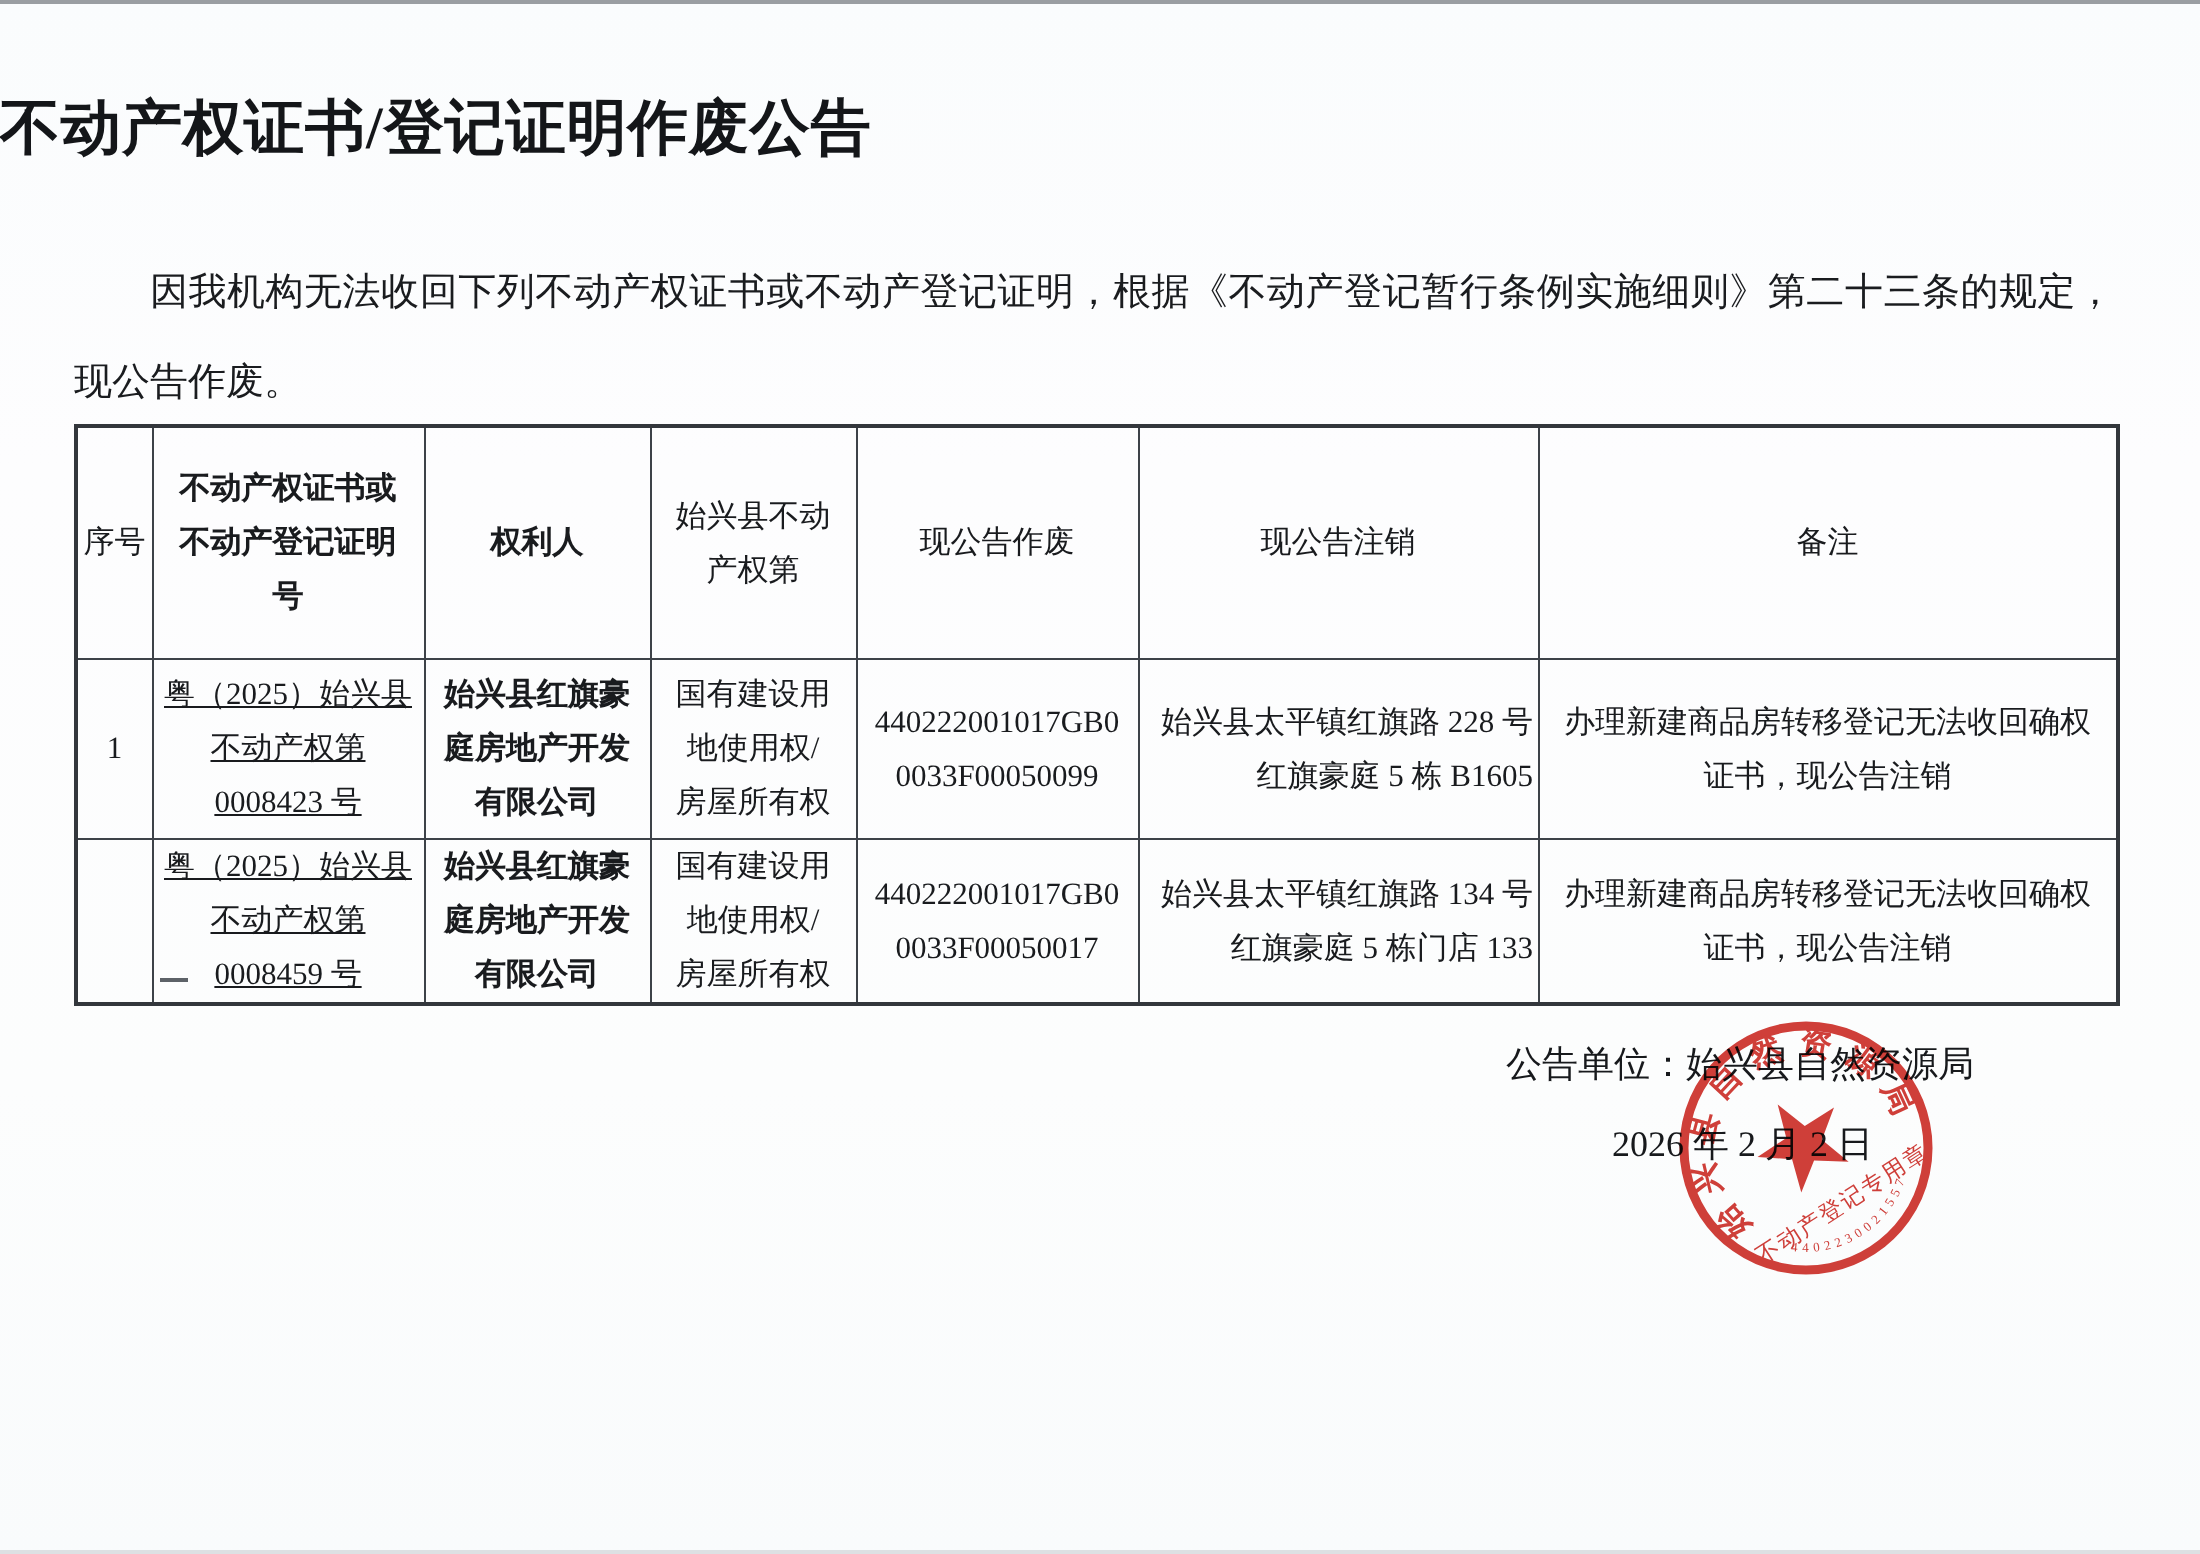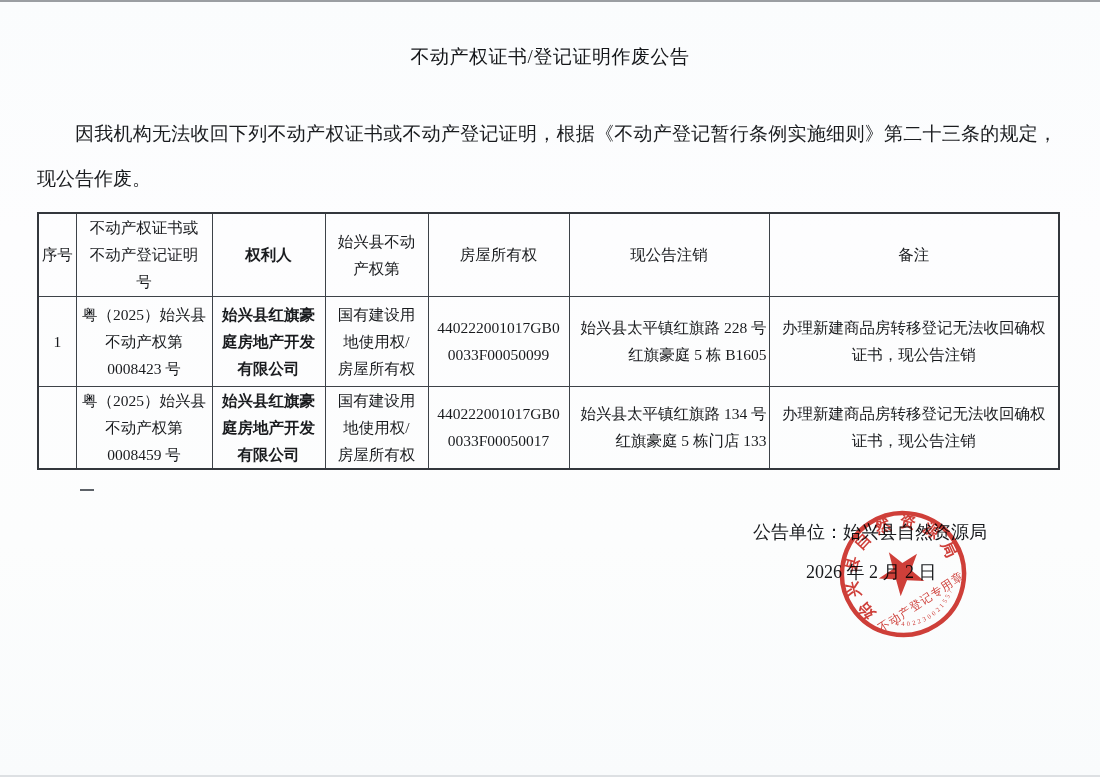--- a/index.html
+++ b/index.html
@@ -18,7 +18,7 @@
 
   .title{
     position:absolute;top:44px;left:0;width:100%;
-    text-align:center;font-size:19px;font-weight:400;letter-spacing:.5px;
+    font-size:30px;font-weight:700;letter-spacing:.5px;
     color:#141619;margin:0;
   }
   .doc-no{

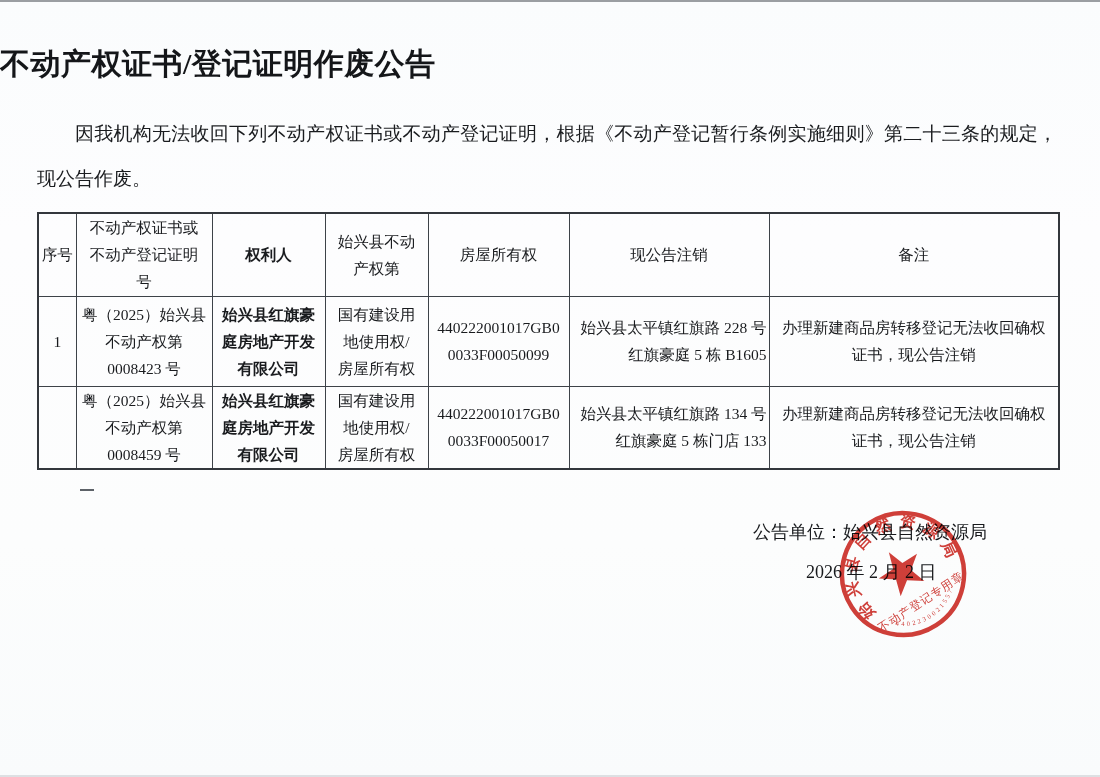--- a/index.html
+++ b/index.html
@@ -26,7 +26,7 @@
     font-size:18px;color:#17191c;
   }
   .body-par{
-    position:absolute;top:111px;left:37px;width:1020px;
+    position:absolute;top:124px;left:37px;width:1020px;
     font-size:19px;line-height:45px;text-align:justify;text-justify:inter-ideograph;
     text-indent:2em;color:#1a1c1f;margin:0;
   }

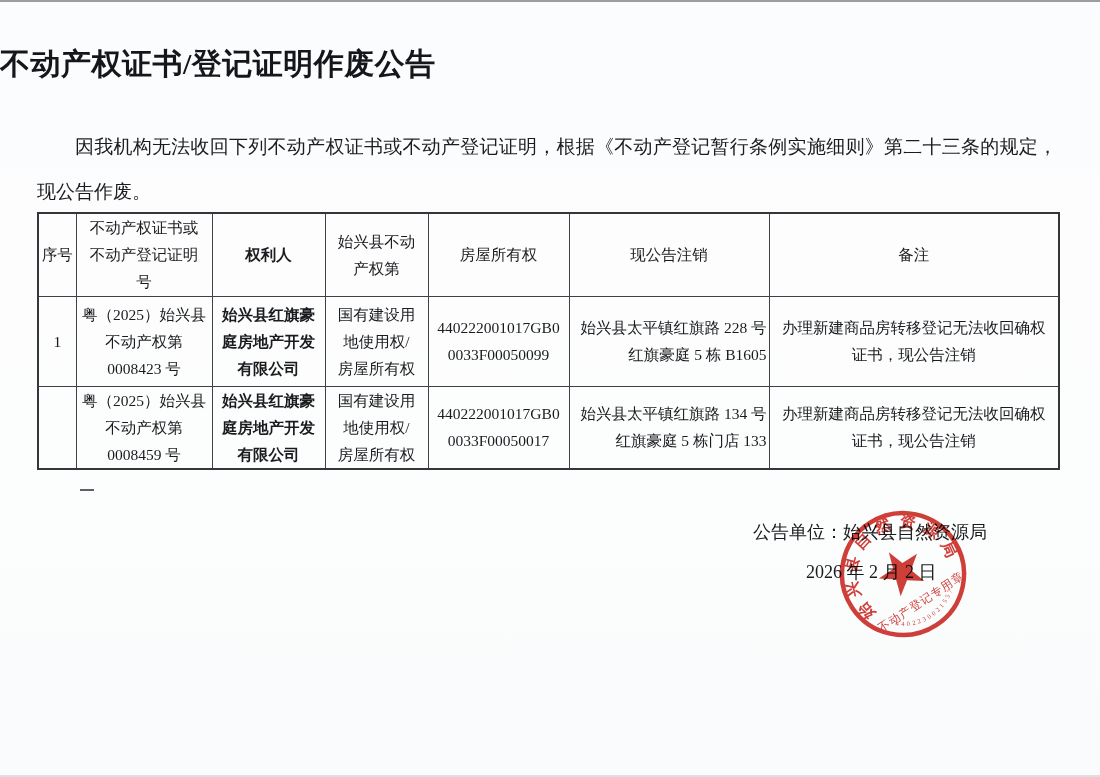--- a/index.html
+++ b/index.html
@@ -46,7 +46,7 @@
   table.cert thead tr{height:83px;}
   table.cert tbody tr:nth-child(1){height:90px;}
   table.cert tbody tr:nth-child(2){height:61px;}
-  table.cert th.h-cert{padding:0 10px;}
+  table.cert th.h-cert{padding:17px 10px;font-weight:bold;}
   table.cert td.c-cert{padding:0 2px;}
   table.cert th.h-holder,table.cert td.c-holder{padding:0 5px;font-weight:bold;}
   table.cert th.h-type,table.cert td.c-type{padding:0 10.5px;}

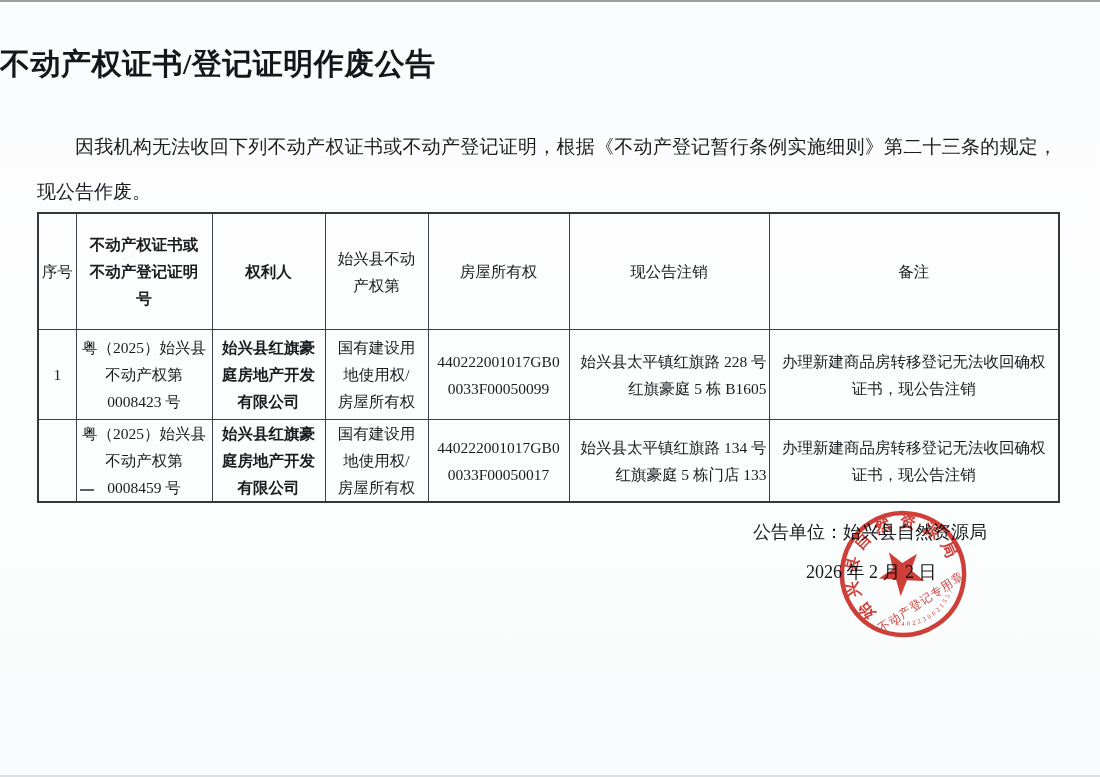--- a/index.html
+++ b/index.html
@@ -93,7 +93,7 @@
         <th class="h-cert">不动产权证书或不动产登记证明号</th>
         <th class="h-holder">权利人</th>
         <th class="h-type">始兴县不动产权第</th>
-        <th>房屋所有权</th>
+        <th>现公告作废</th>
         <th>现公告注销</th>
         <th>备注</th>
       </tr>

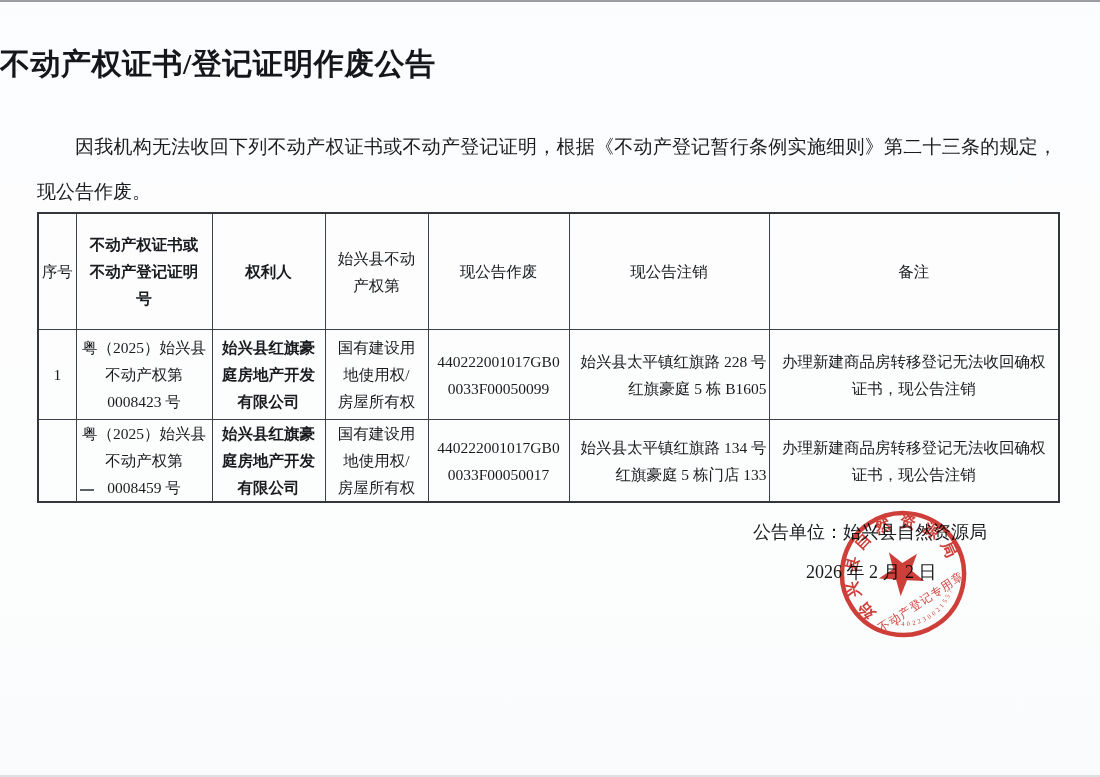--- a/index.html
+++ b/index.html
@@ -47,7 +47,7 @@
   table.cert tbody tr:nth-child(1){height:90px;}
   table.cert tbody tr:nth-child(2){height:61px;}
   table.cert th.h-cert{padding:17px 10px;font-weight:bold;}
-  table.cert td.c-cert{padding:0 2px;}
+  table.cert td.c-cert{padding:0 2px;text-decoration:underline;}
   table.cert th.h-holder,table.cert td.c-holder{padding:0 5px;font-weight:bold;}
   table.cert th.h-type,table.cert td.c-type{padding:0 10.5px;}
   table.cert td.c-unit{padding:0 6px;word-break:break-all;}

